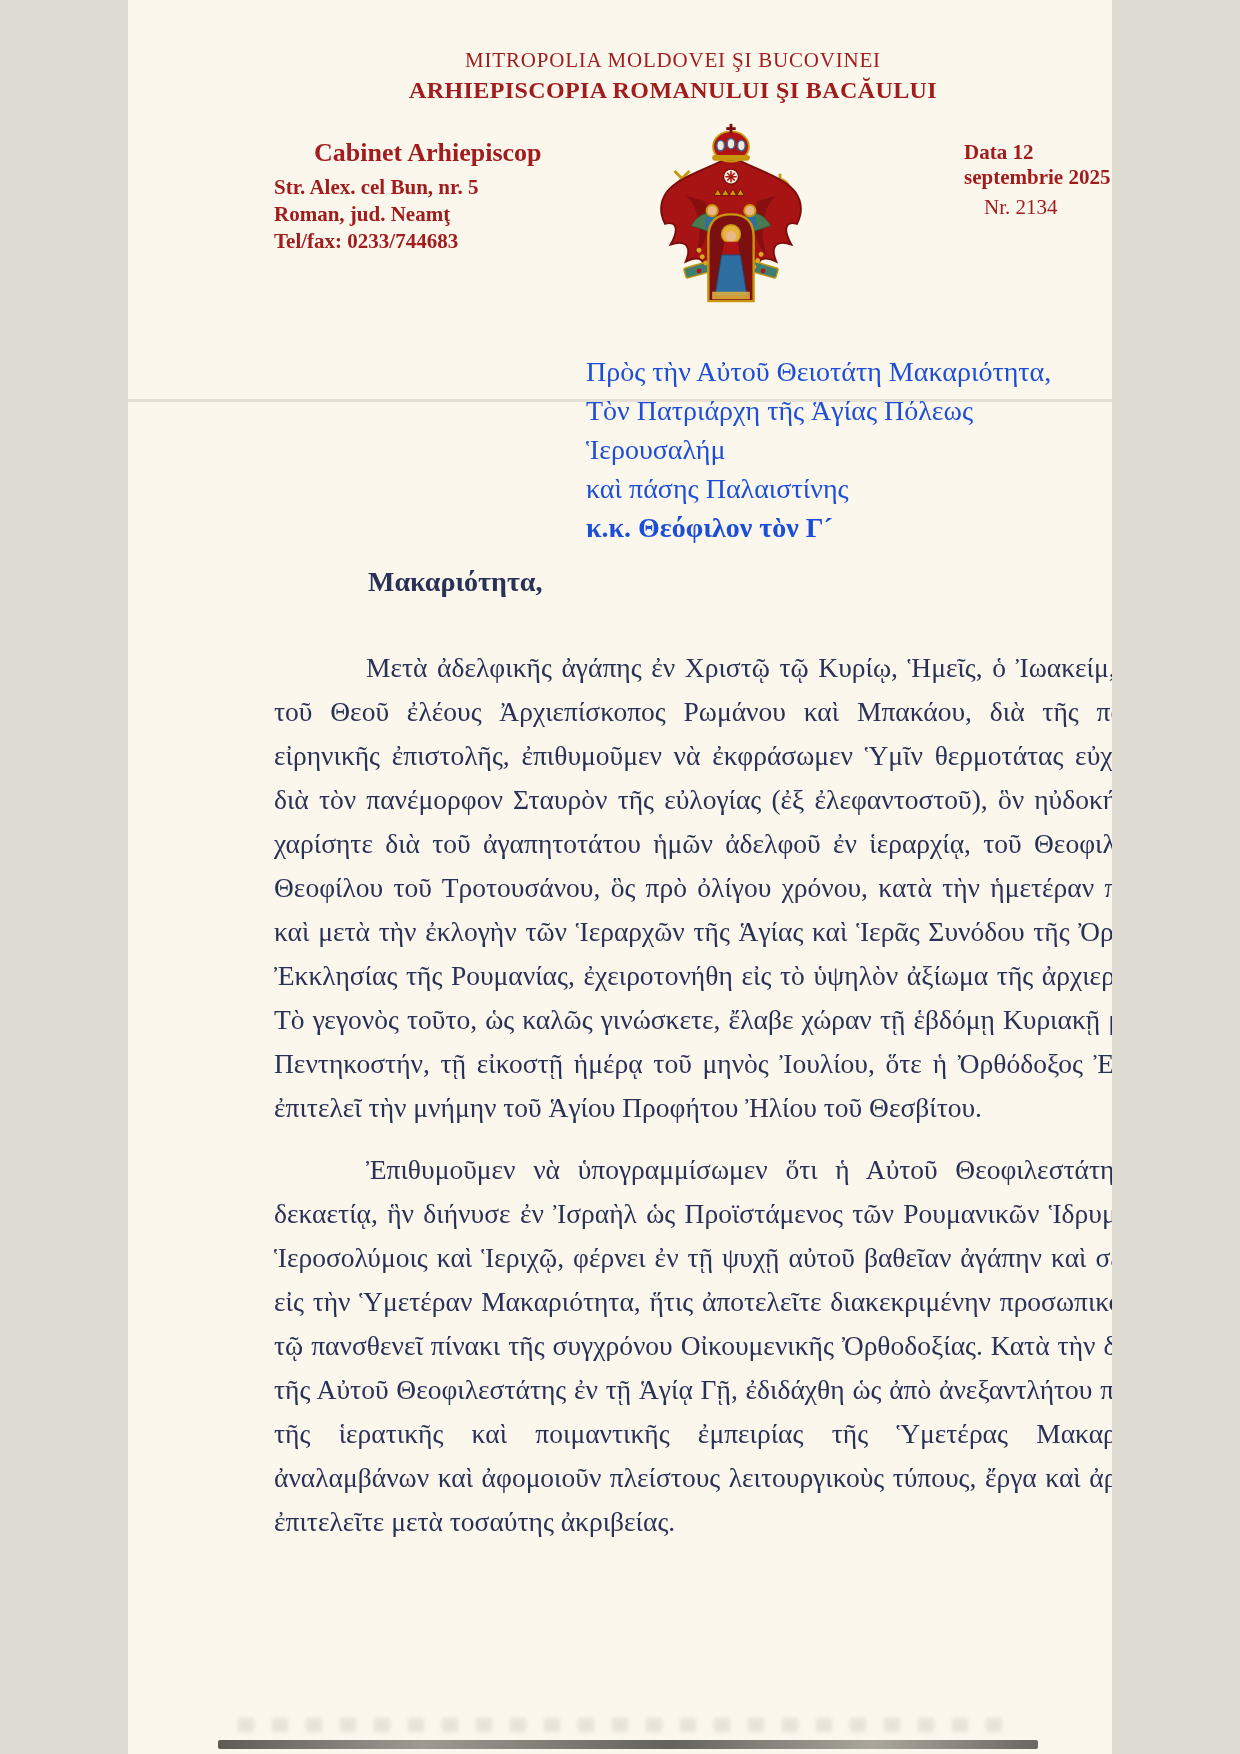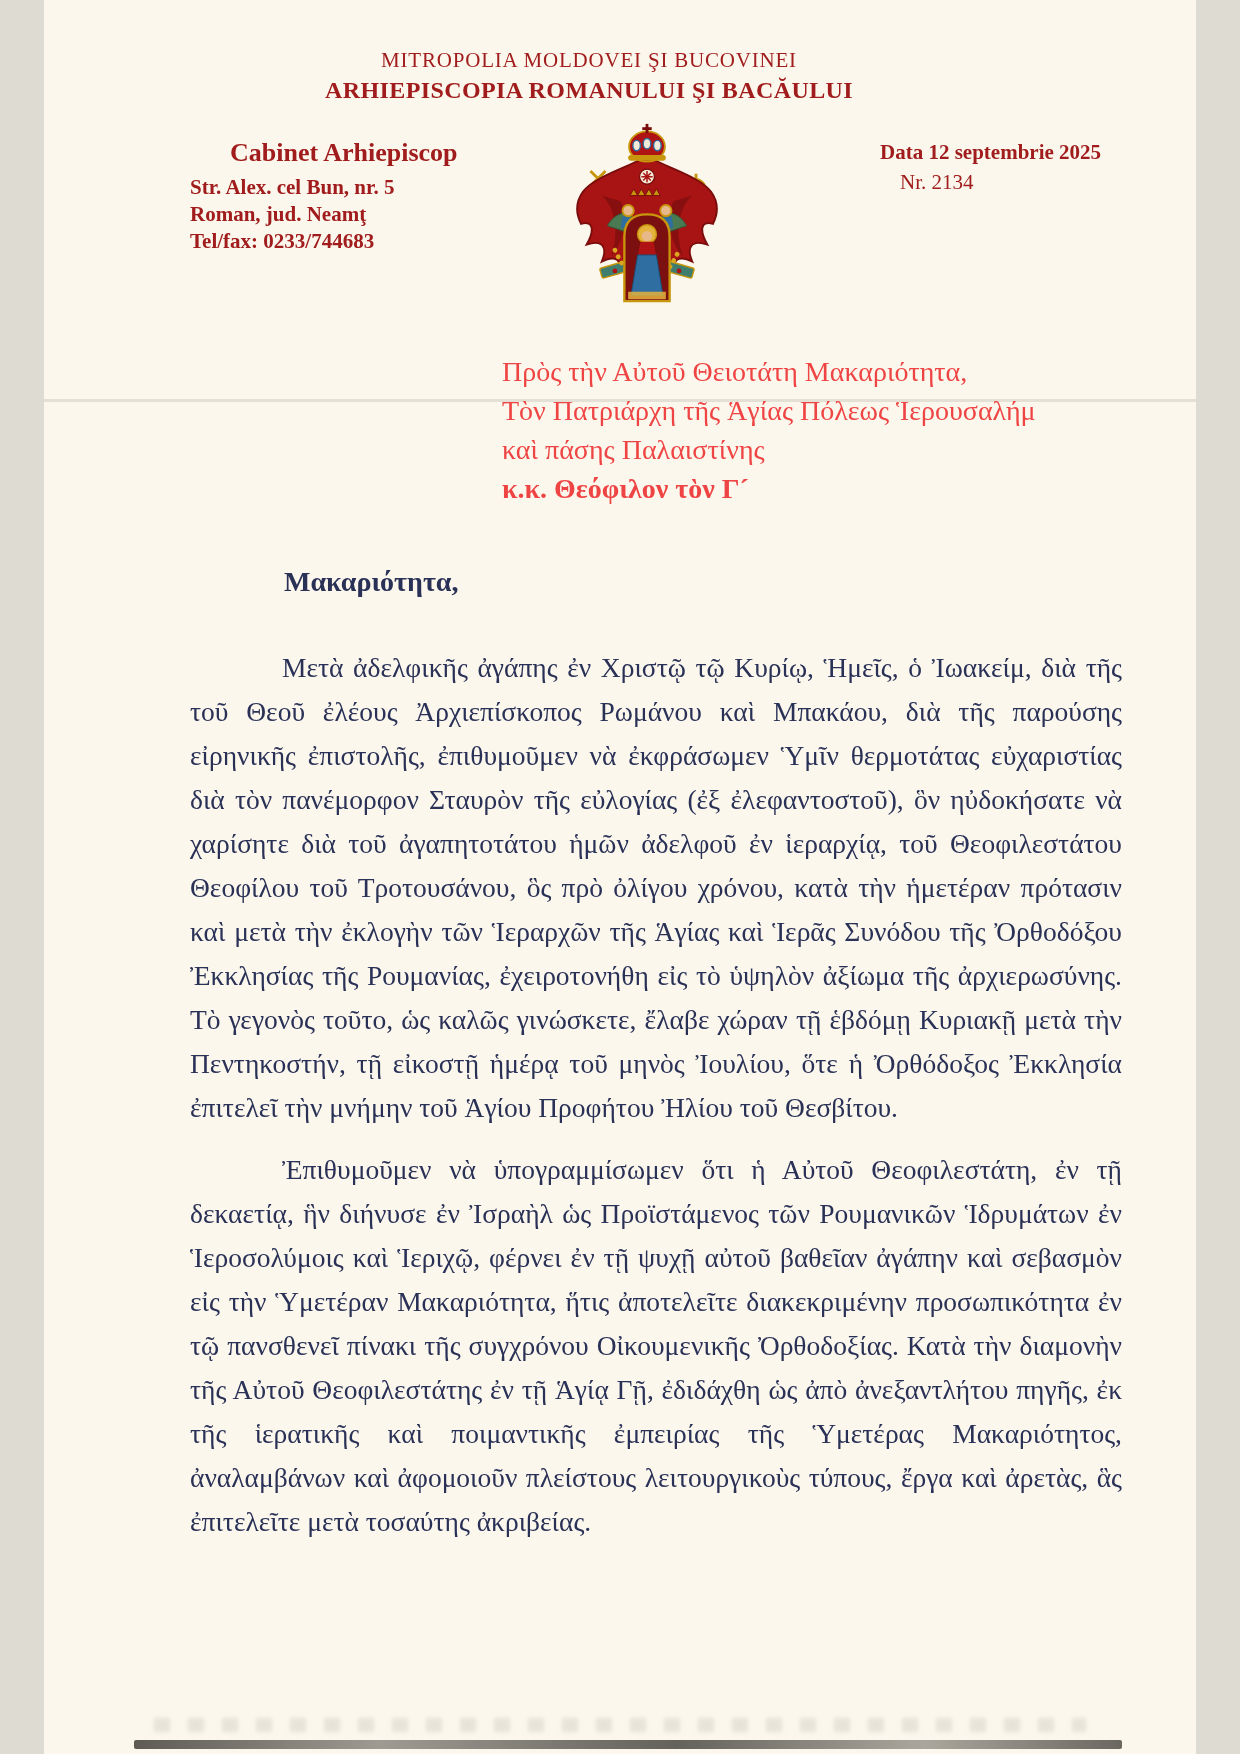--- a/index.html
+++ b/index.html
@@ -5,7 +5,7 @@
   html,body{margin:0;padding:0;background:#dedbd2;}
   .page{
     position:relative;
-    width:1152px;height:1754px;
+    width:984px;height:1754px;
     margin:0 auto;
     background:#fbf7ec;
     overflow:hidden;

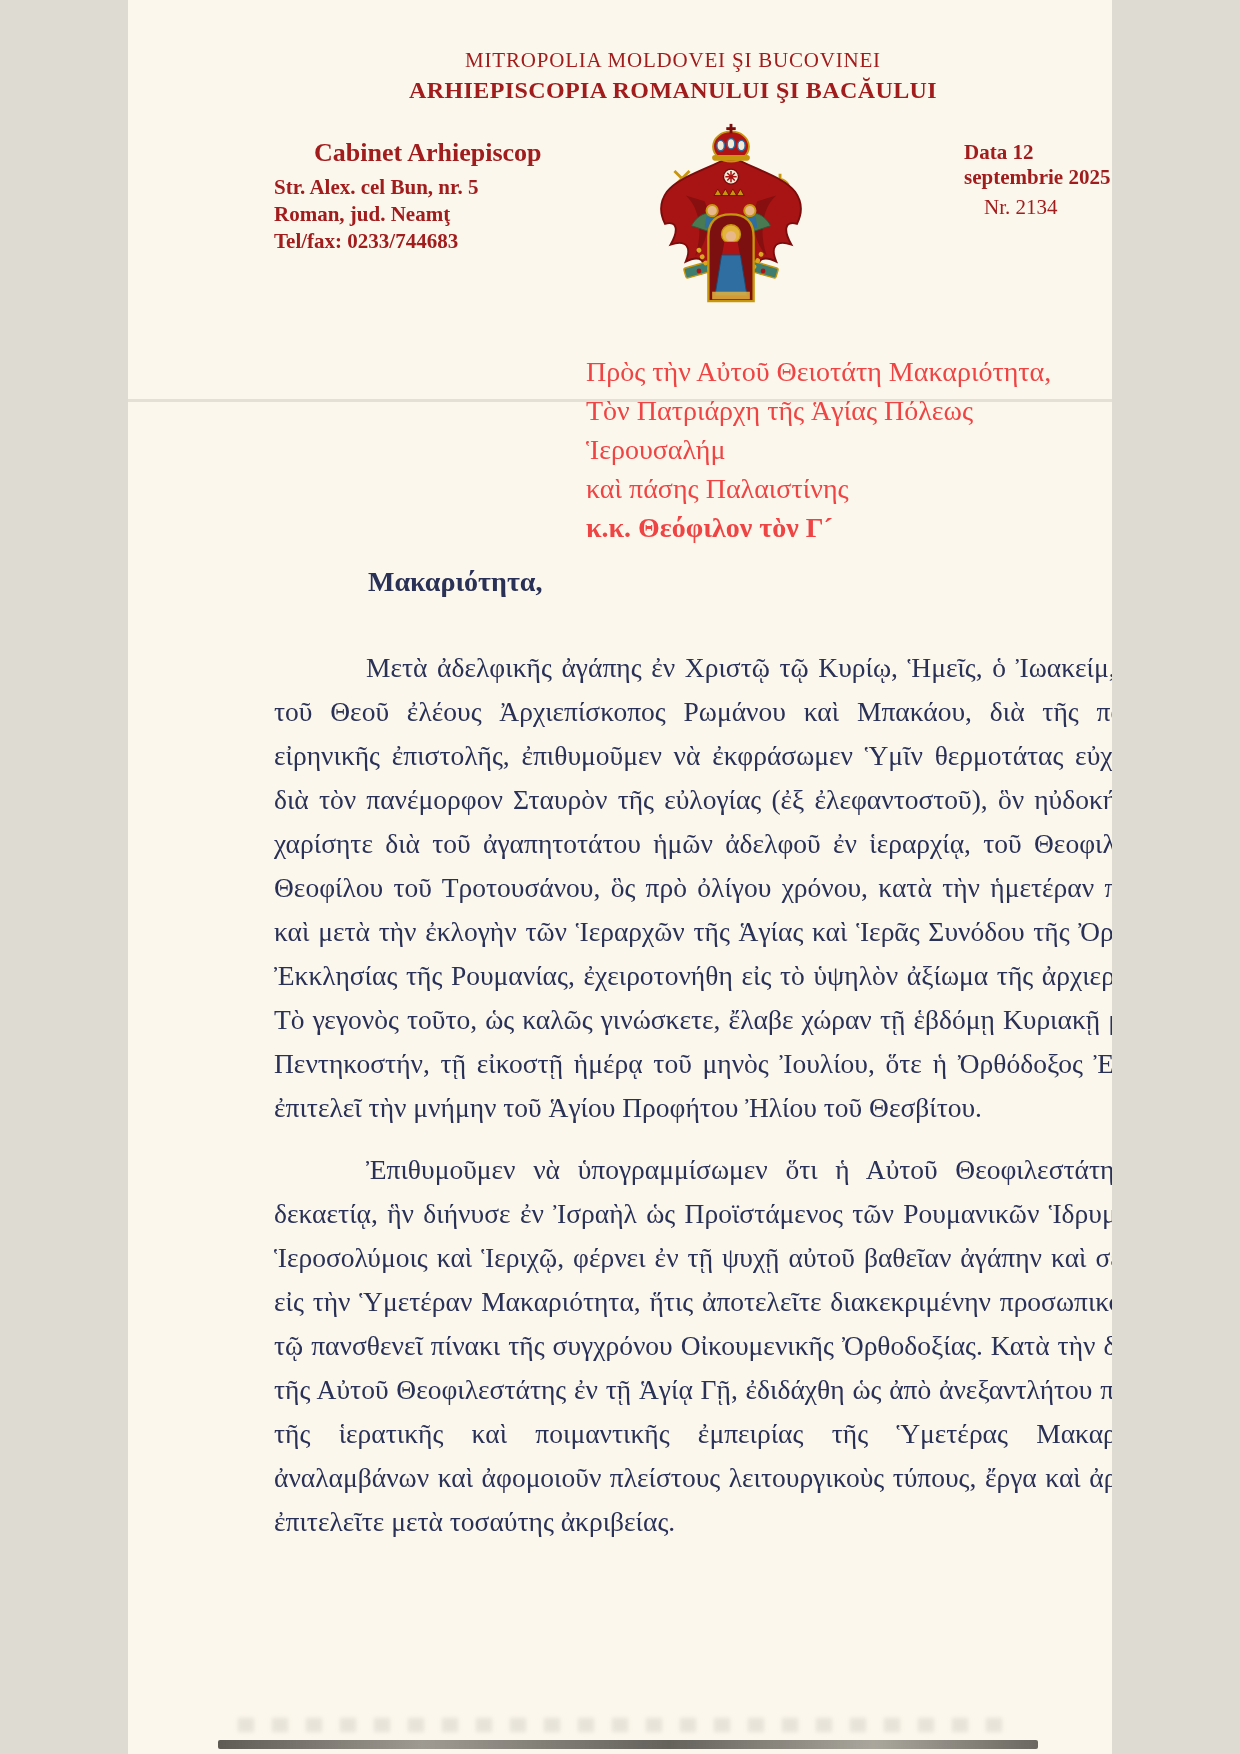--- a/index.html
+++ b/index.html
@@ -24,7 +24,7 @@
   .lh-right .n{font-size:21px;font-weight:400;margin-top:5px;margin-left:20px;}
   .crest{position:absolute;left:518px;top:122px;width:170px;height:198px;}
   
-  .recipient{position:absolute;left:458px;top:352px;color:#ef4444;font-size:28px;line-height:39px;}
+  .recipient{position:absolute;left:458px;top:352px;color:#1d4ed8;font-size:28px;line-height:39px;}
   .recipient .b{font-weight:700;}
   
   .salutation{position:absolute;left:240px;top:566px;color:#2a3157;font-size:28px;font-weight:700;}

